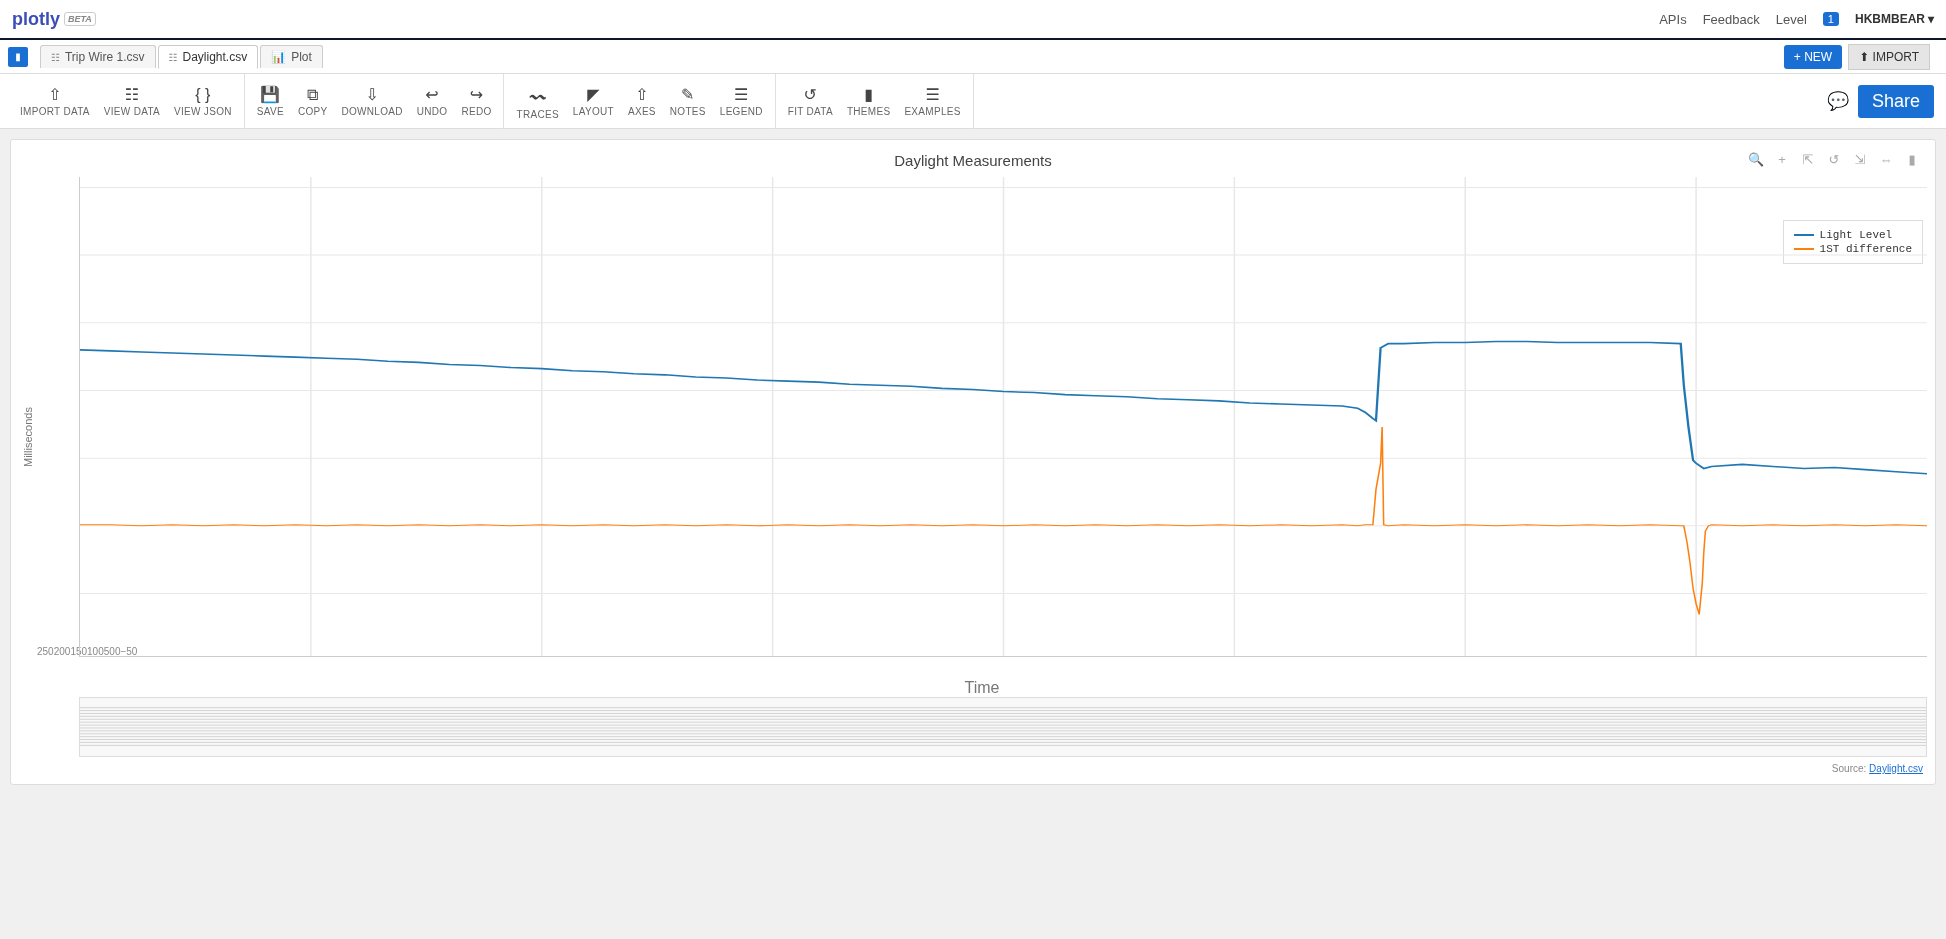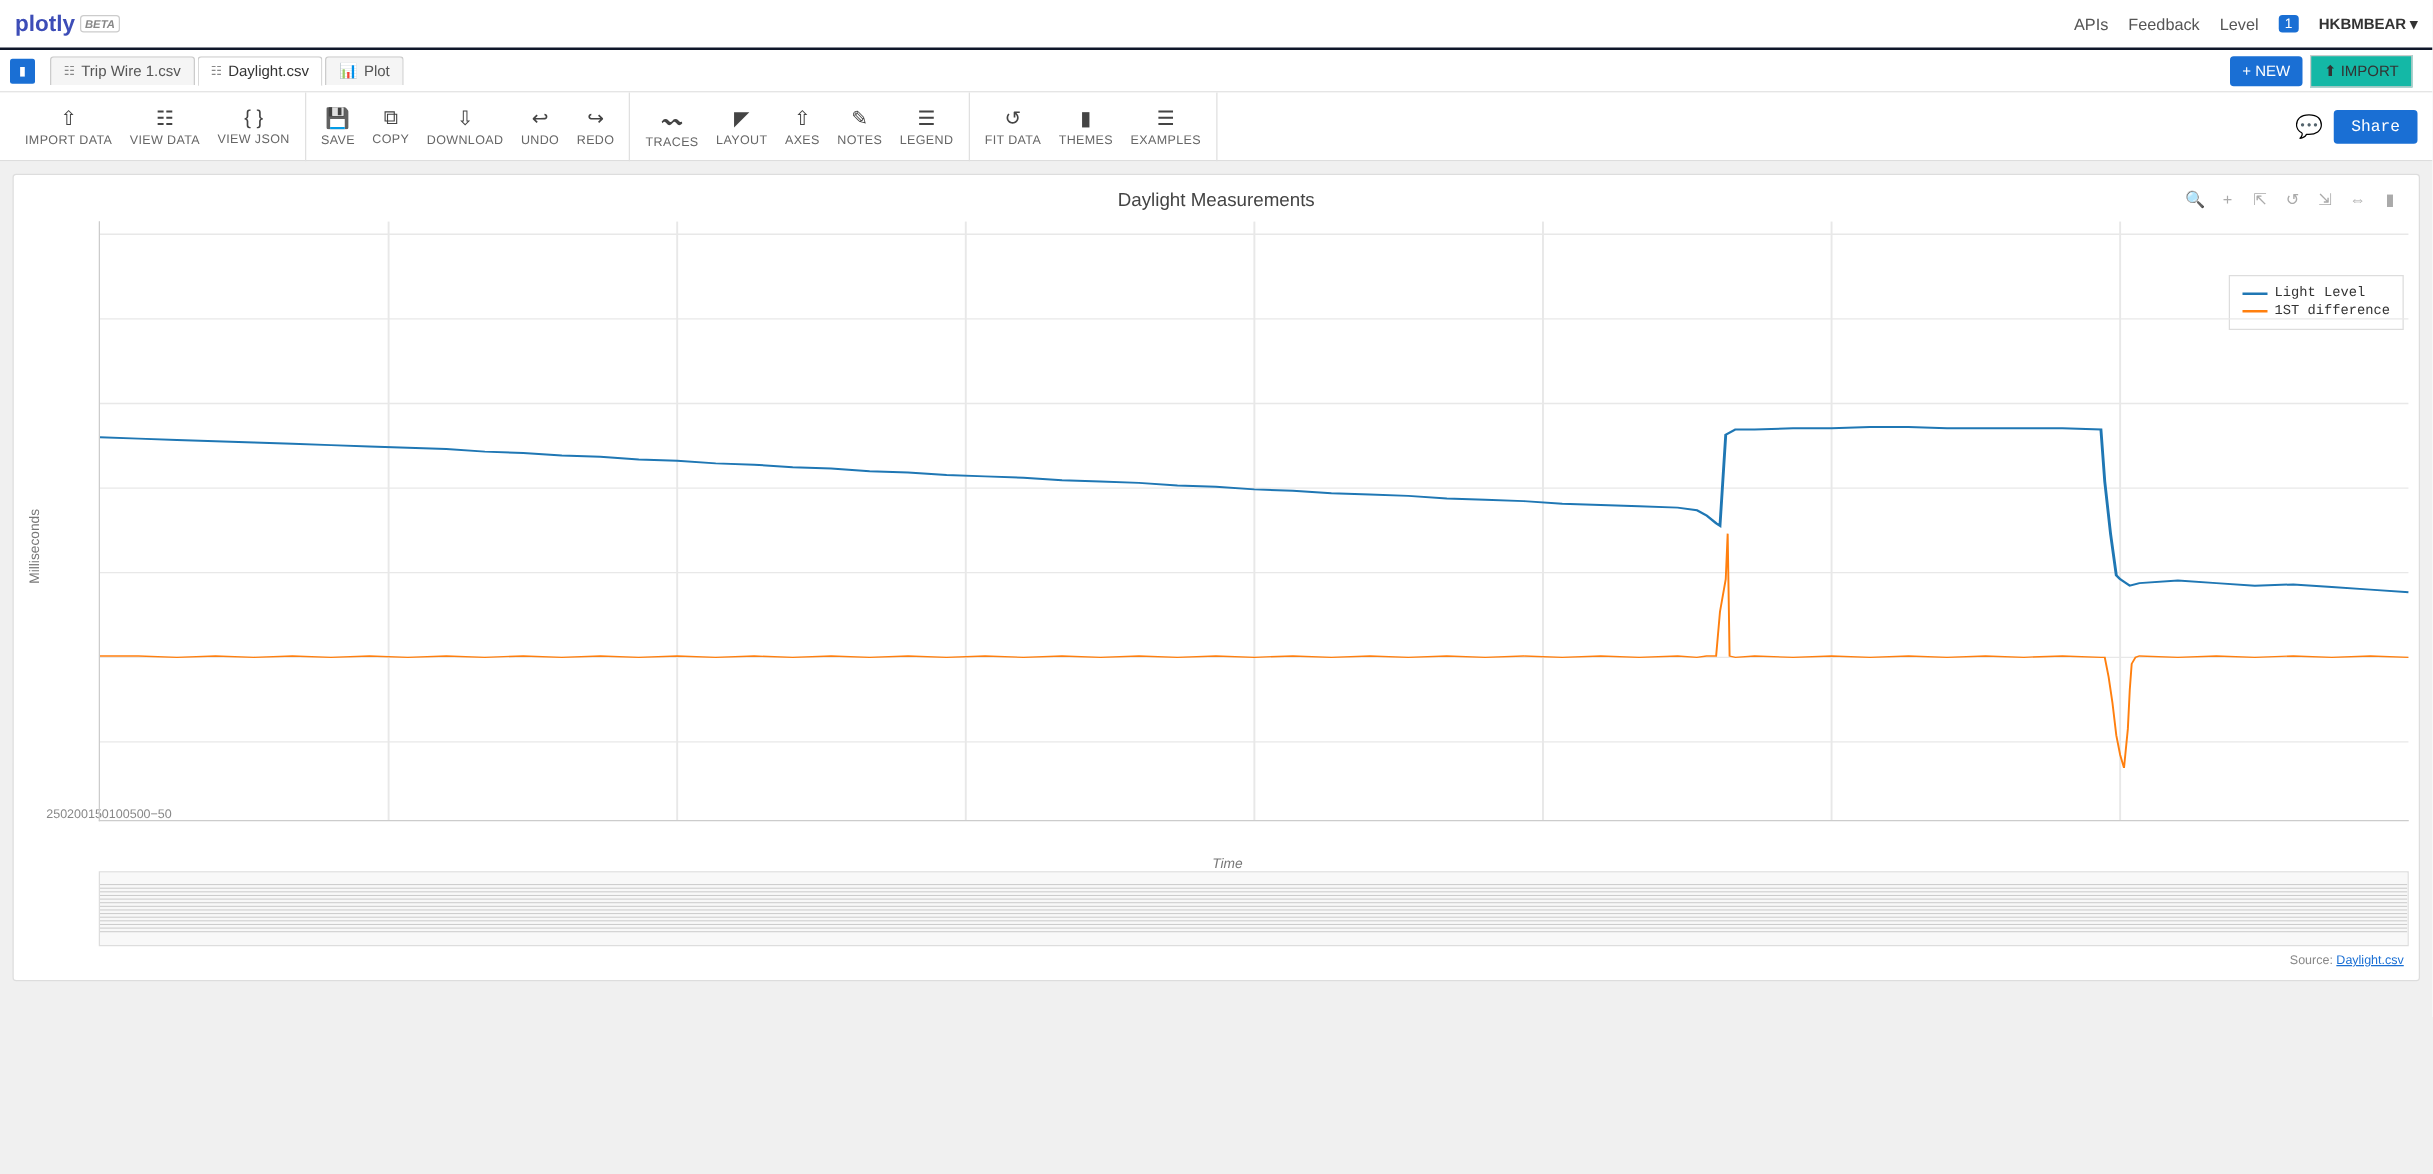--- a/index.html
+++ b/index.html
@@ -55,7 +55,7 @@
       border-radius: 3px; cursor: pointer; font-size: 12px; display: flex; align-items: center; gap: 4px; margin-left: 16px;
     }
     .btn-import {
-      background: #14b8a6; color: #333; border: 1px solid #ccc; padding: 5px 10px;
+      background: #e5e5e5; color: #333; border: 1px solid #ccc; padding: 5px 10px;
       border-radius: 0; cursor: pointer; font-size: 12px; display: flex; align-items: center; gap: 4px;
     }
     .action-btns { display: flex; gap: 6px; padding: 0 8px; align-items: center; }

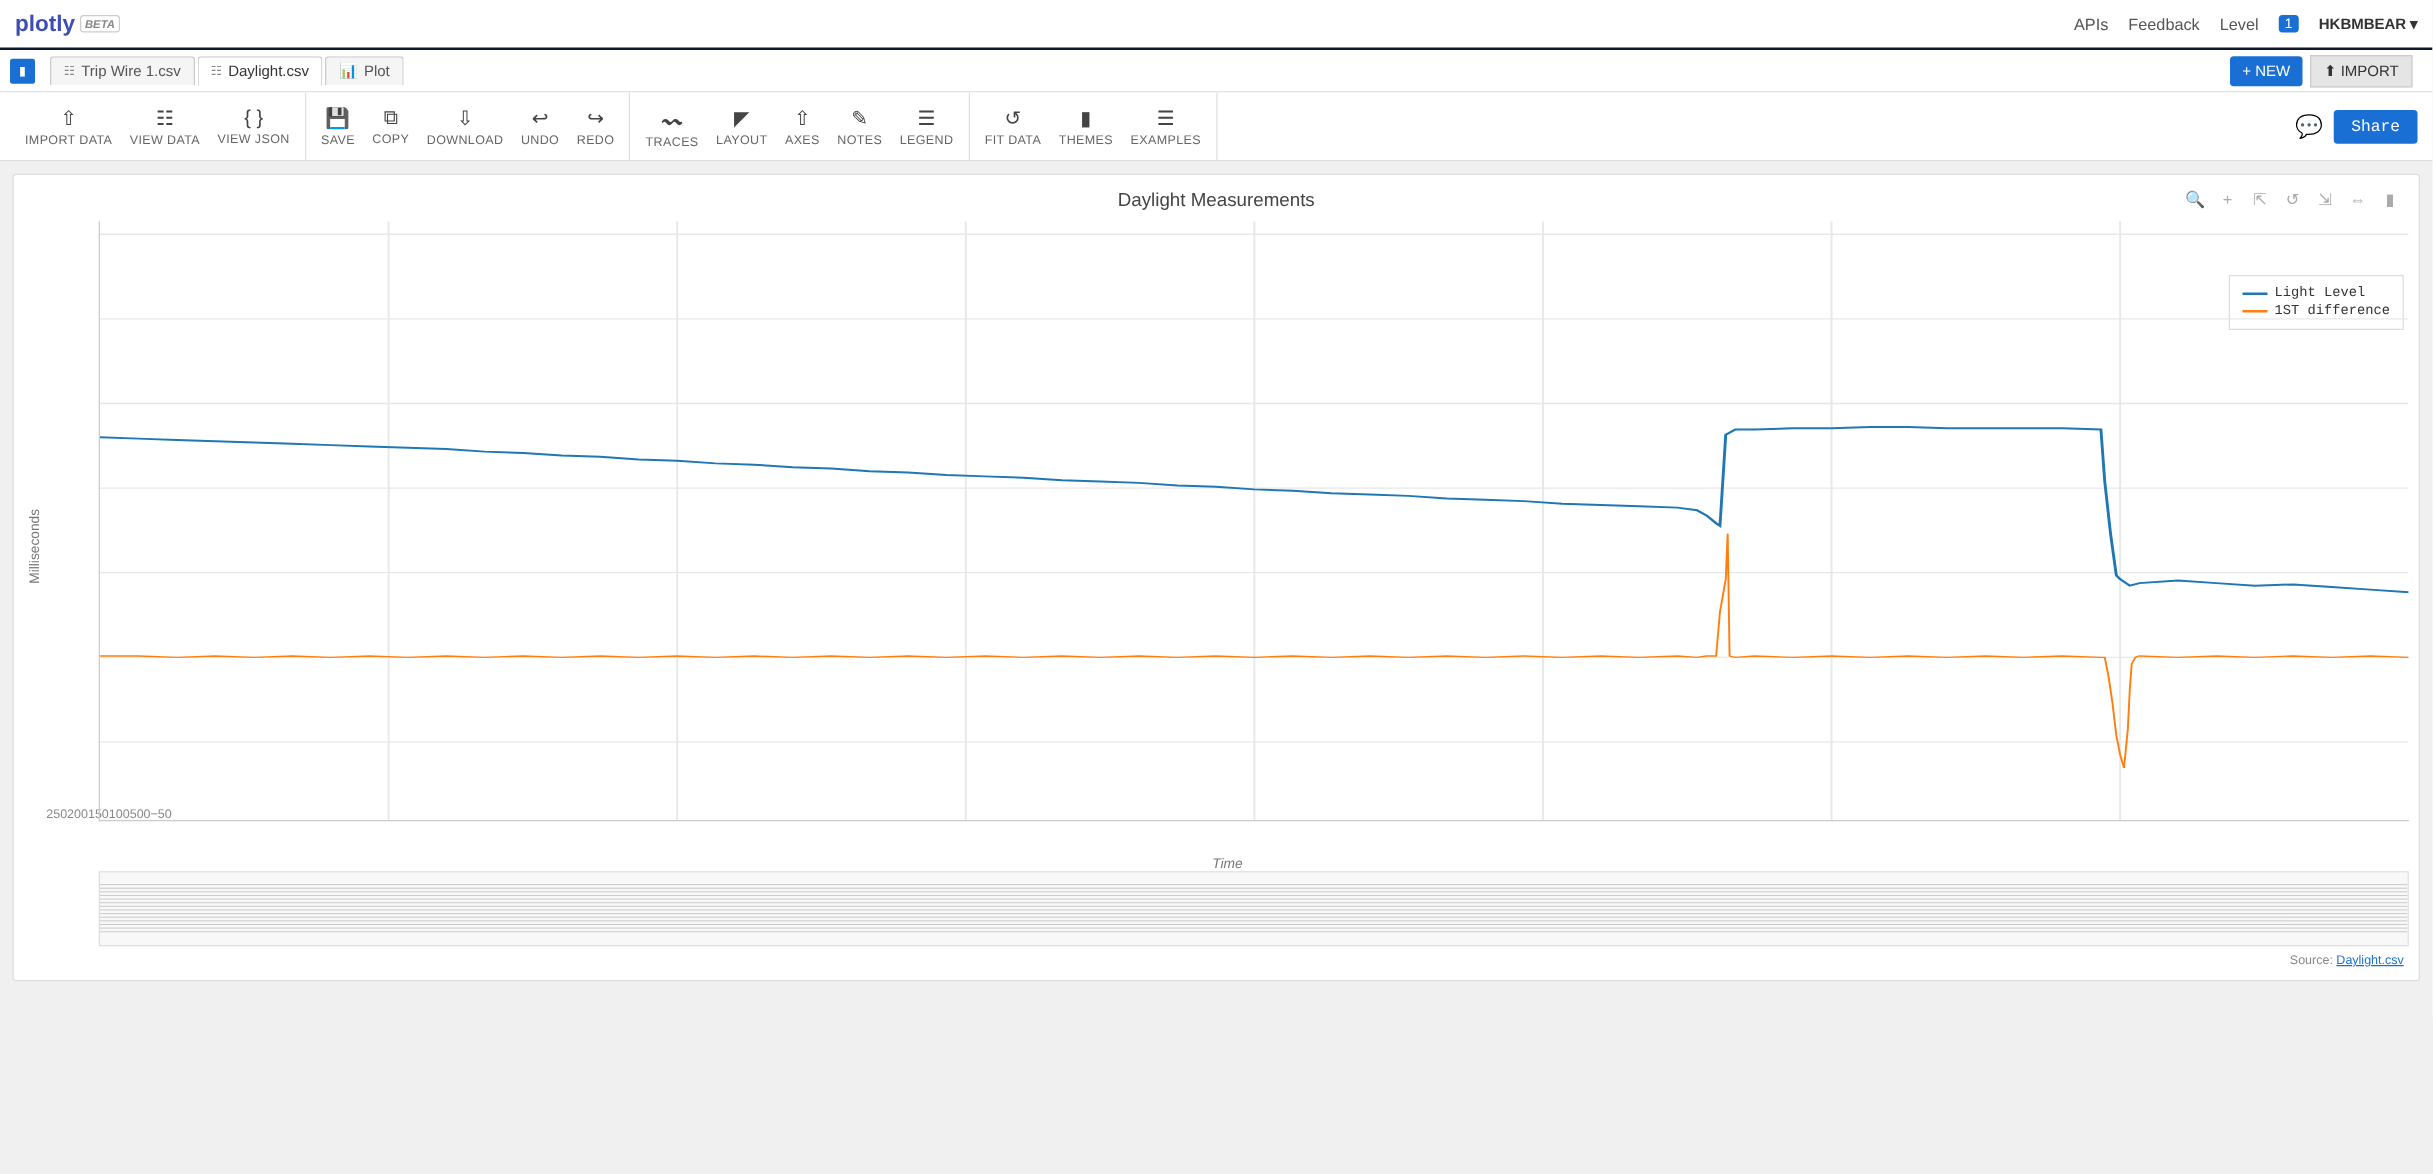--- a/index.html
+++ b/index.html
@@ -67,7 +67,7 @@
     .chat-icon { font-size: 18px; color: #888; cursor: pointer; }
     .btn-share {
       background: #1a6fd4; color: #fff; border: none; padding: 6px 14px;
-      border-radius: 3px; cursor: pointer; font-size: 13px; font-family: Liberation Mono, monospace;
+      border-radius: 3px; cursor: pointer; font-size: 18px;
     }
 
     

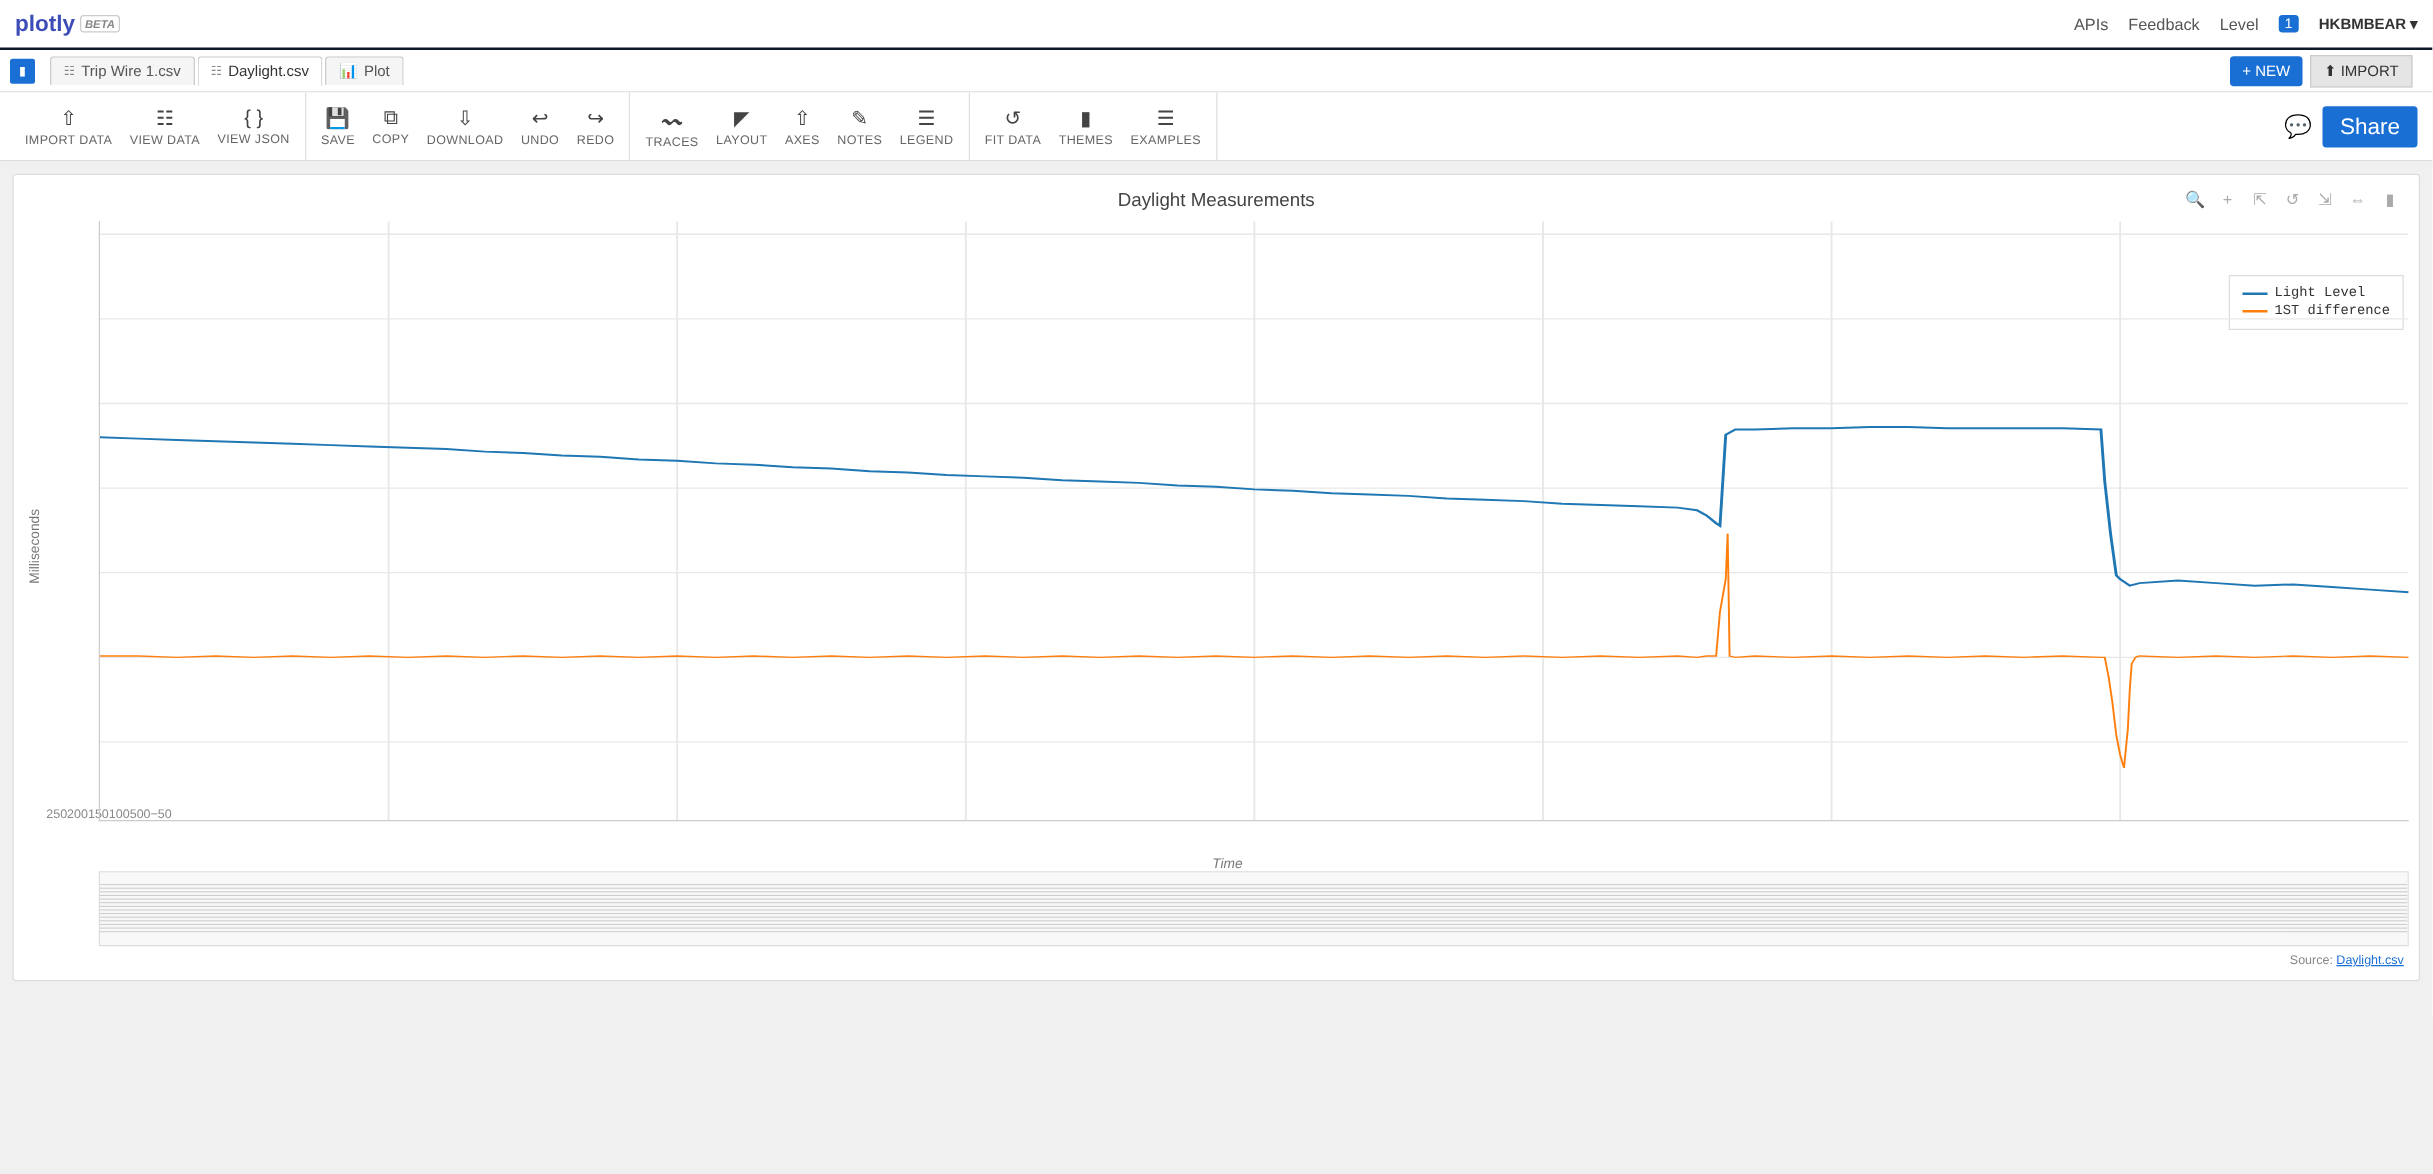--- a/index.html
+++ b/index.html
@@ -112,7 +112,7 @@
     
     #x-axis-label {
       position: absolute; bottom: 0; left: 50%; transform: translateX(-50%);
-      font-size: 11px; color: #777; font-style: italic;
+      font-size: 16px; color: #777;
     }
 
     

